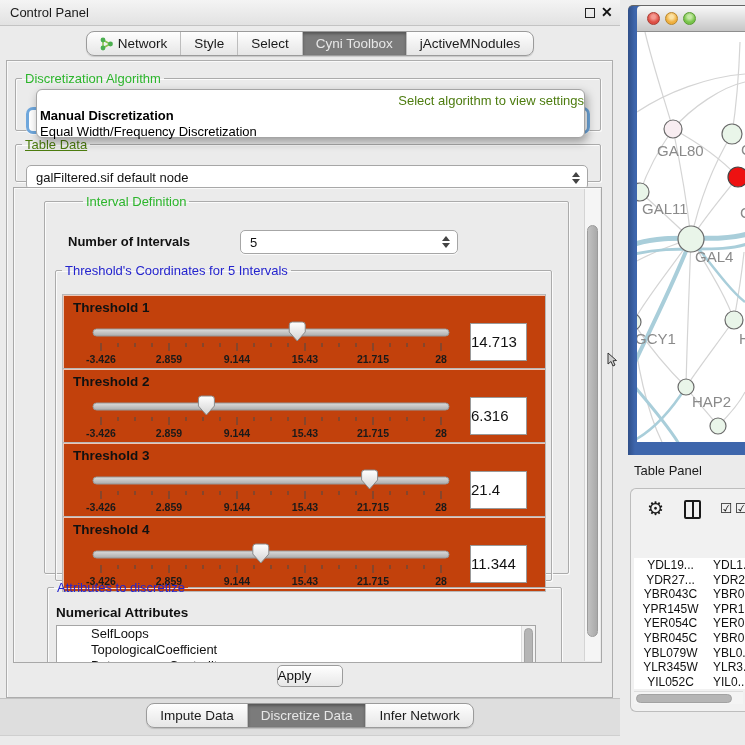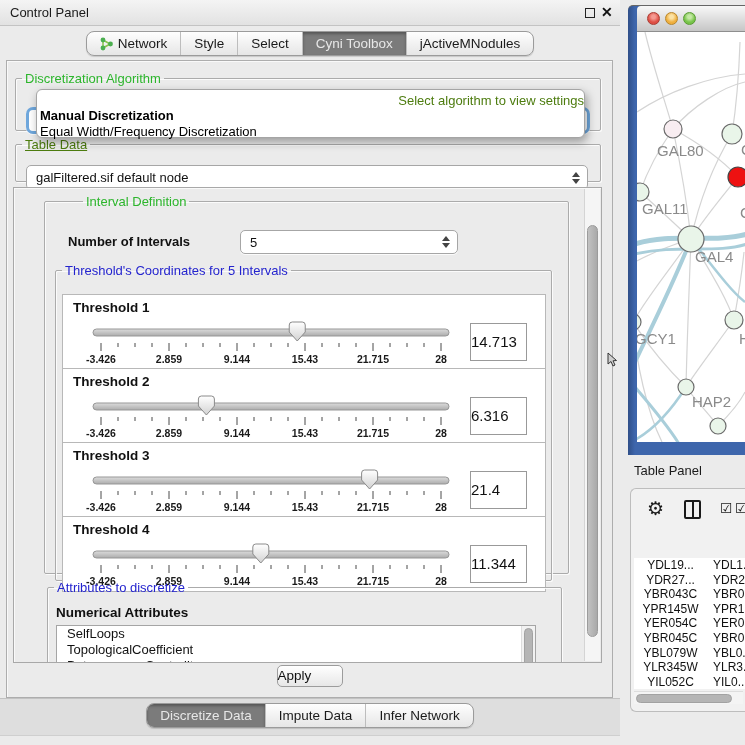--- a/index.html
+++ b/index.html
@@ -65,7 +65,7 @@
 
   .fs-thresh { left:10px; top:54px; width:497px; height:318px; }
 
-  .tbox { position:absolute; left:6px; width:484px; height:76px; background:#ffffff;
+  .tbox { position:absolute; left:6px; width:484px; height:76px; background:#c2410c;
           border:1px solid #B8B8B8; box-shadow:inset 1px 1px 0 rgba(255,255,255,.7); }
   .tbox .tlabel { position:absolute; left:10px; top:5px; font-weight:bold; font-size:13.5px; }
   .tbox svg.slider { position:absolute; left:30px; top:26px; overflow:visible; }

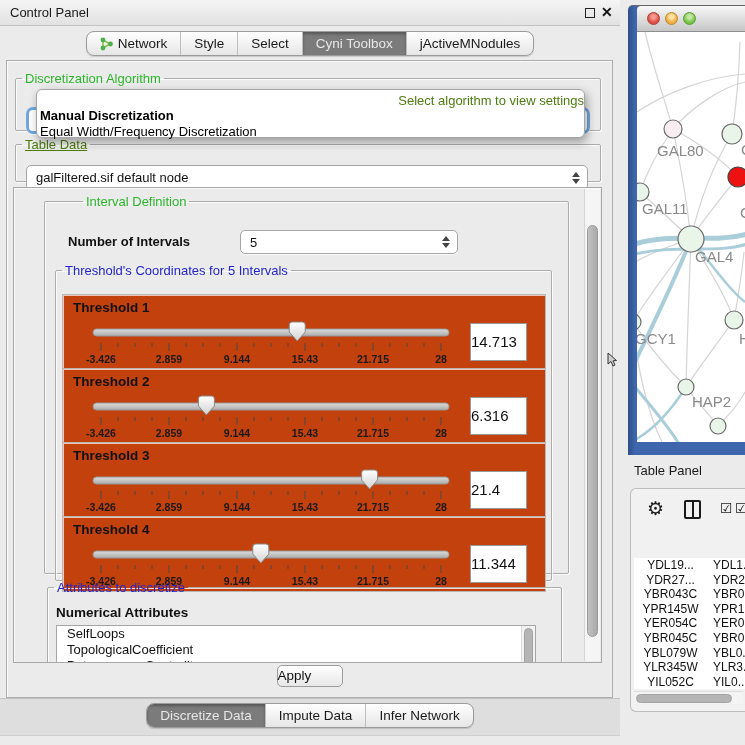--- a/index.html
+++ b/index.html
@@ -75,7 +75,7 @@
   .fs-attrs { left:33px; top:392px; width:515px; height:92px; }
   .attr-label { position:absolute; left:8px; top:10px; font-weight:bold; font-size:13.5px; }
   .listbox { position:absolute; left:8px; top:30px; width:480px; height:56px; background:#fff;
-             border:1px solid #A5A5A5; overflow:hidden; }
+             border:1px solid #A5A5A5; overflow:hidden;padding-left:24px; }
   .listbox .item { font-size:13px; padding-left:10px; line-height:16px; color:#111; }
   .list-scroll { position:absolute; right:0; top:0; width:14px; height:100%; background:#F2F2F2; border-left:1px solid #DDD; }
   .list-scroll .thumb { position:absolute; left:2px; top:2px; width:9px; height:90%; border-radius:5px;

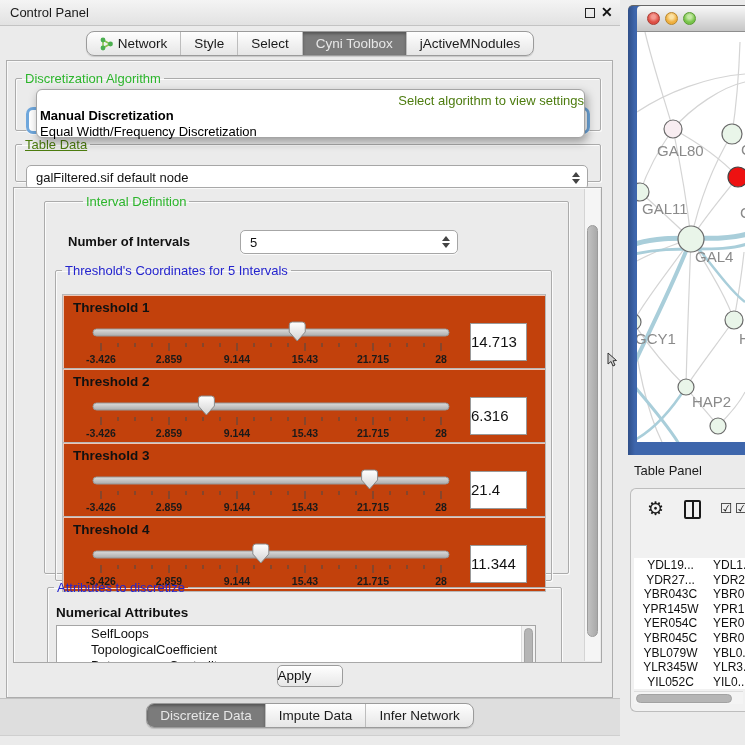--- a/index.html
+++ b/index.html
@@ -390,11 +390,11 @@
   <div class="bottom-strip"></div>
   <div class="bottom-tabs">
     <div class="tabgroup">
+      <div class="tab">
+          <span>Impute Data</span>
+        </div>
       <div class="tab sel">
           <span>Discretize Data</span>
-        </div>
-      <div class="tab">
-          <span>Impute Data</span>
         </div>
       <div class="tab">
           <span>Infer Network</span>

